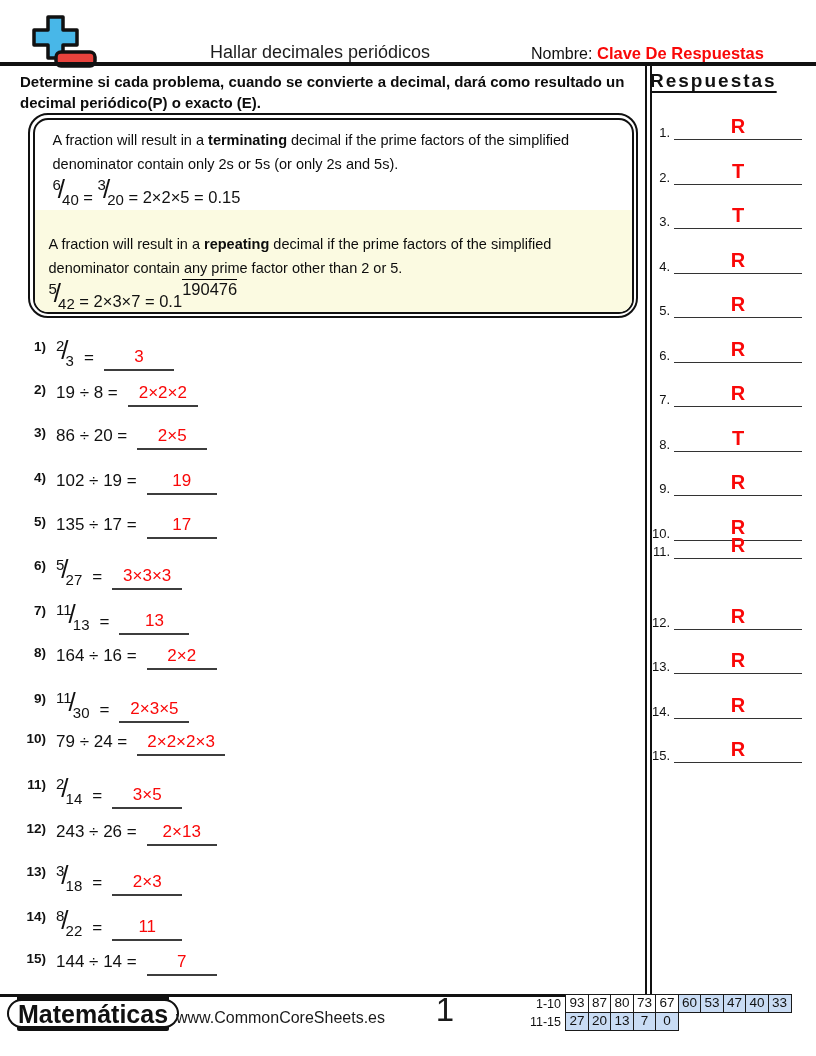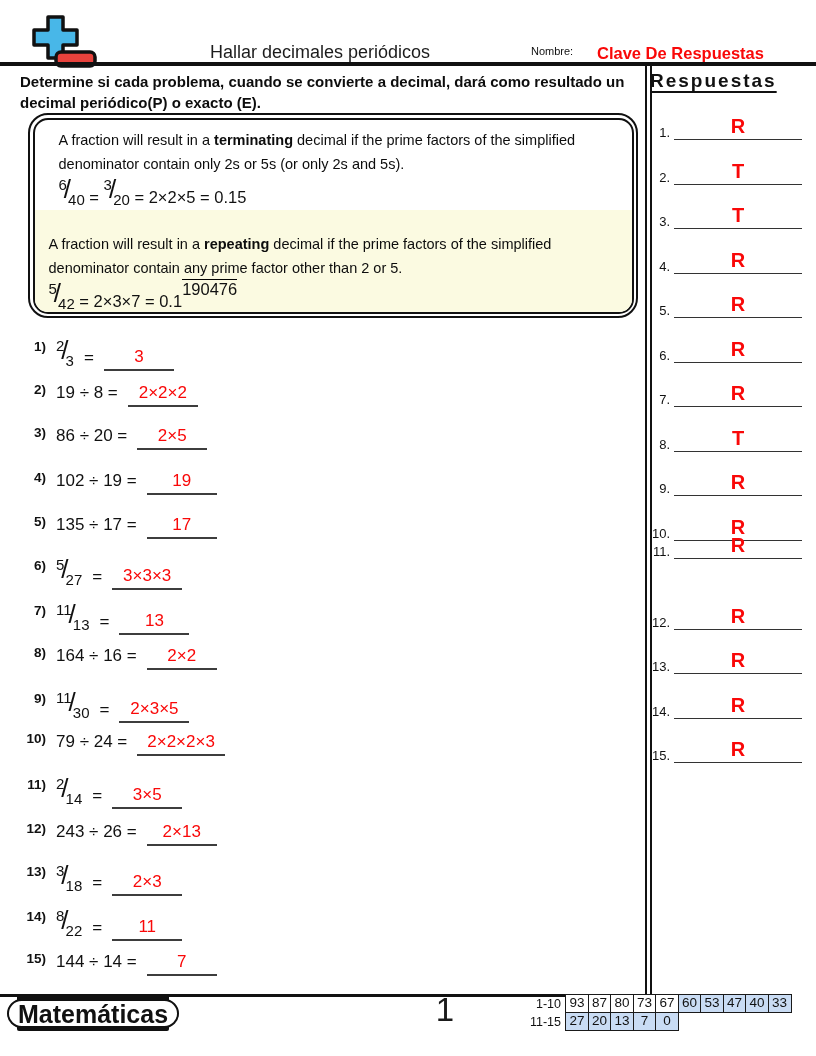--- a/index.html
+++ b/index.html
@@ -13,7 +13,7 @@
   .logo { position:absolute; left:27px; top:14px; }
   .ws-title { position:absolute; left:165px; top:42px; width:310px; text-align:center;
     font-size:18px; color:#1c1c1c; }
-  .name-label { position:absolute; left:531px; top:45px; font-size:11px; }
+  .name-label { position:absolute; left:531px; top:45px; font-size:16px; }
   .name-value { position:absolute; left:597px; top:44px; font-size:16.5px; font-weight:bold; color:var(--red); }
   .header-rule { position:absolute; left:0; top:62px; width:816px; height:4px; background:#111; }
   .instructions { position:absolute; left:20px; top:71px; width:618px;

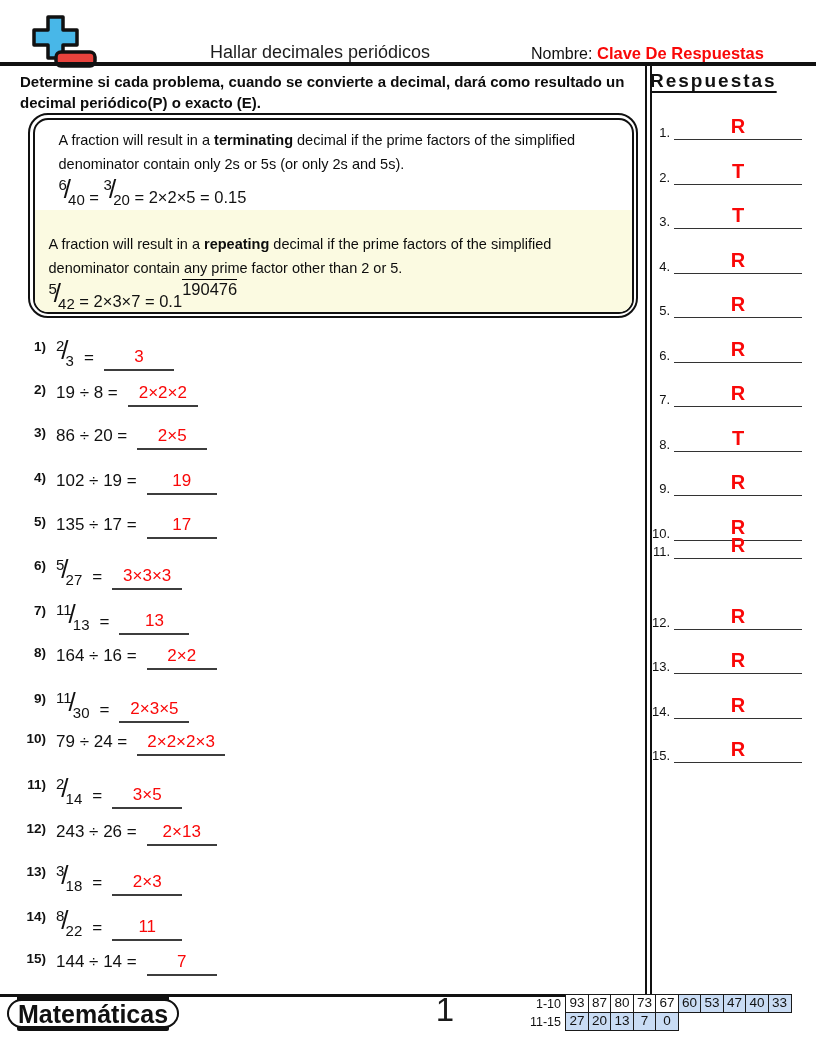--- a/index.html
+++ b/index.html
@@ -26,7 +26,7 @@
     border:2.5px solid #111; border-radius:20px; padding:2.5px; background:#fff; }
   .info-inner { width:100%; height:100%; border:2px solid #111; border-radius:15px;
     overflow:hidden; display:flex; flex-direction:column; background:#fff; }
-  .info-white { height:92px; padding:8px 14px 0 24px; }
+  .info-white { height:92px; padding:8px 14px 0 18px; }
   .info-yellow { flex:1; background:var(--info_yellow); padding:22px 14px 0 14px; }
   .info-text { font-size:14.5px; line-height:24px; color:#0d0d0d; }
   .ex-line { margin-top:2px; display:flex; align-items:flex-end; height:32px; font-size:16.5px; }

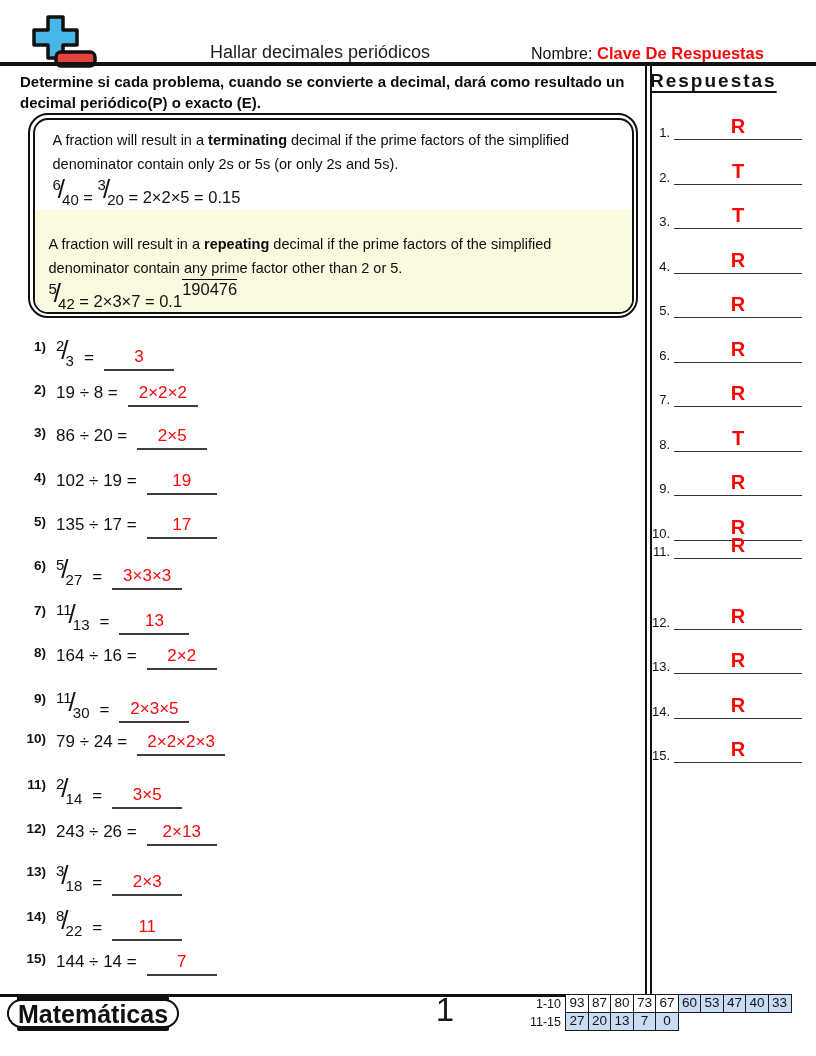--- a/index.html
+++ b/index.html
@@ -361,6 +361,7 @@
   <div class="brand-block">
     <span class="brand-pill">Matemáticas</span>
   </div>
+  <div class="site-url">www.CommonCoreSheets.es</div>
   <div class="page-num">1</div>
   <div class="score">
     <div class="score-row">

